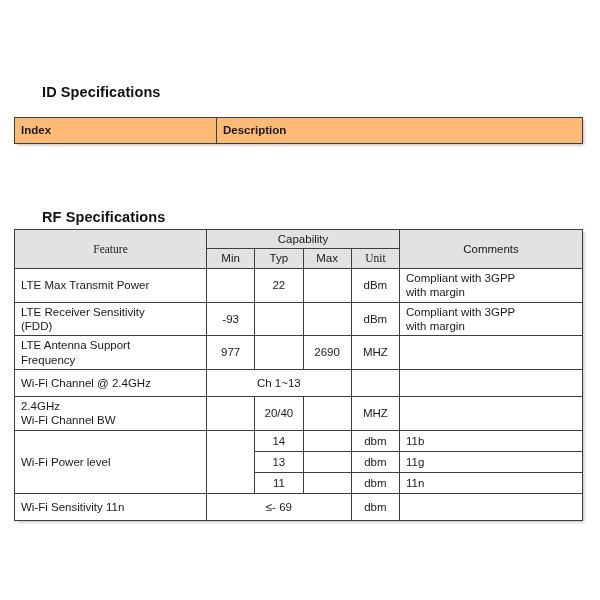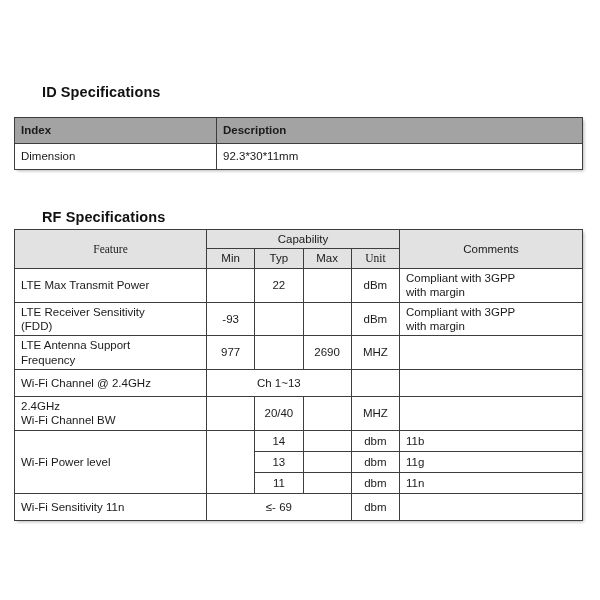--- a/index.html
+++ b/index.html
@@ -64,7 +64,7 @@
   }
   #id-table .hdr {
     font-weight: bold;
-    background: #a3a3a3;
+    background: #fdba74;
   }
   #id-table .c-index { width: 189px; }
 

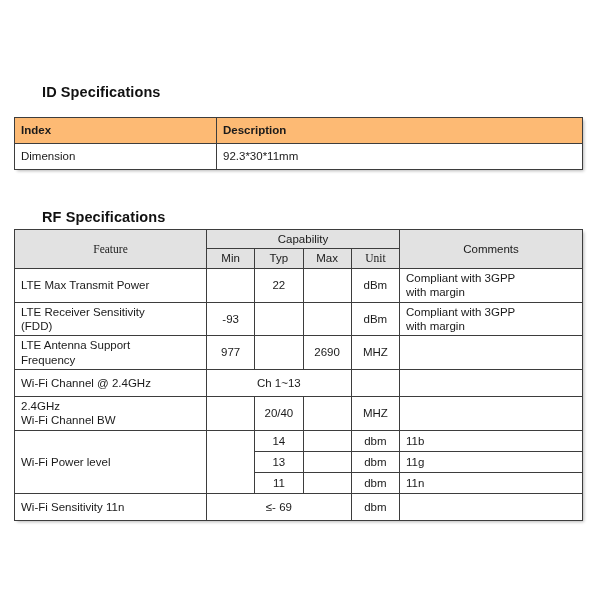--- a/index.html
+++ b/index.html
@@ -104,10 +104,6 @@
         <td class="hdr c-index">Index</td>
         <td class="hdr">Description</td>
       </tr>
-      <tr>
-        <td>Dimension</td>
-        <td>92.3*30*11mm</td>
-      </tr>
     </tbody>
   </table>
 

